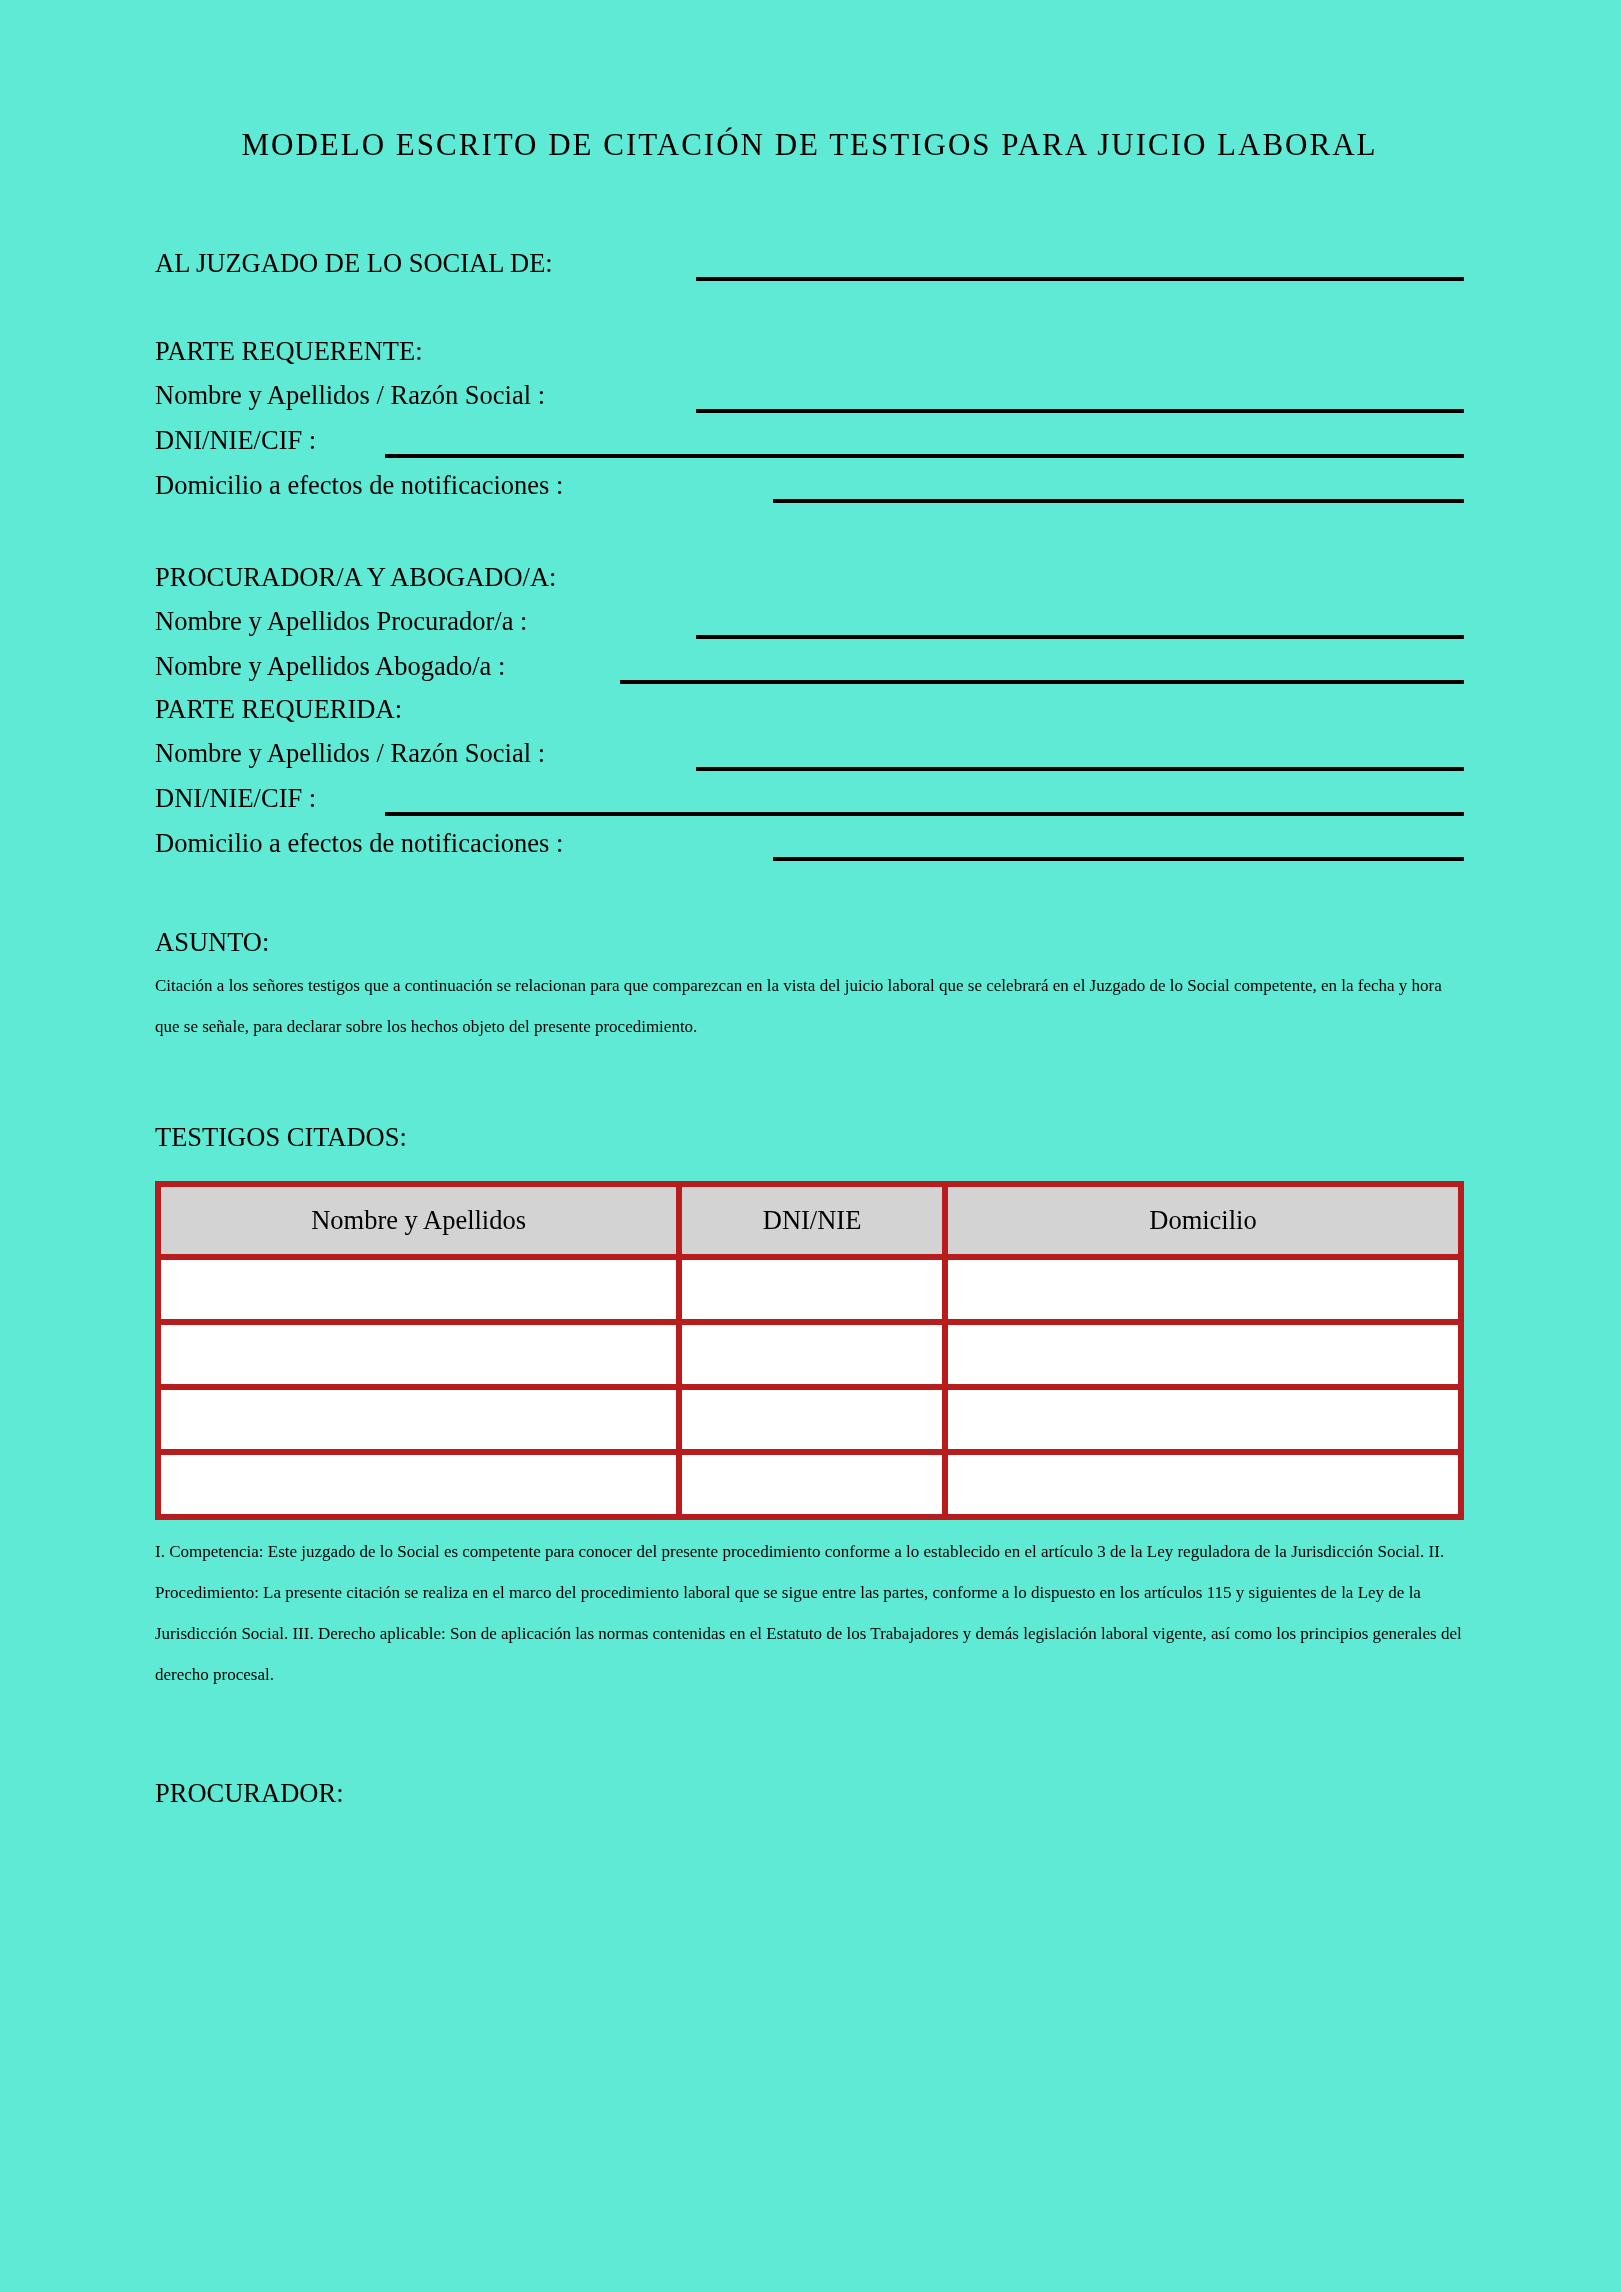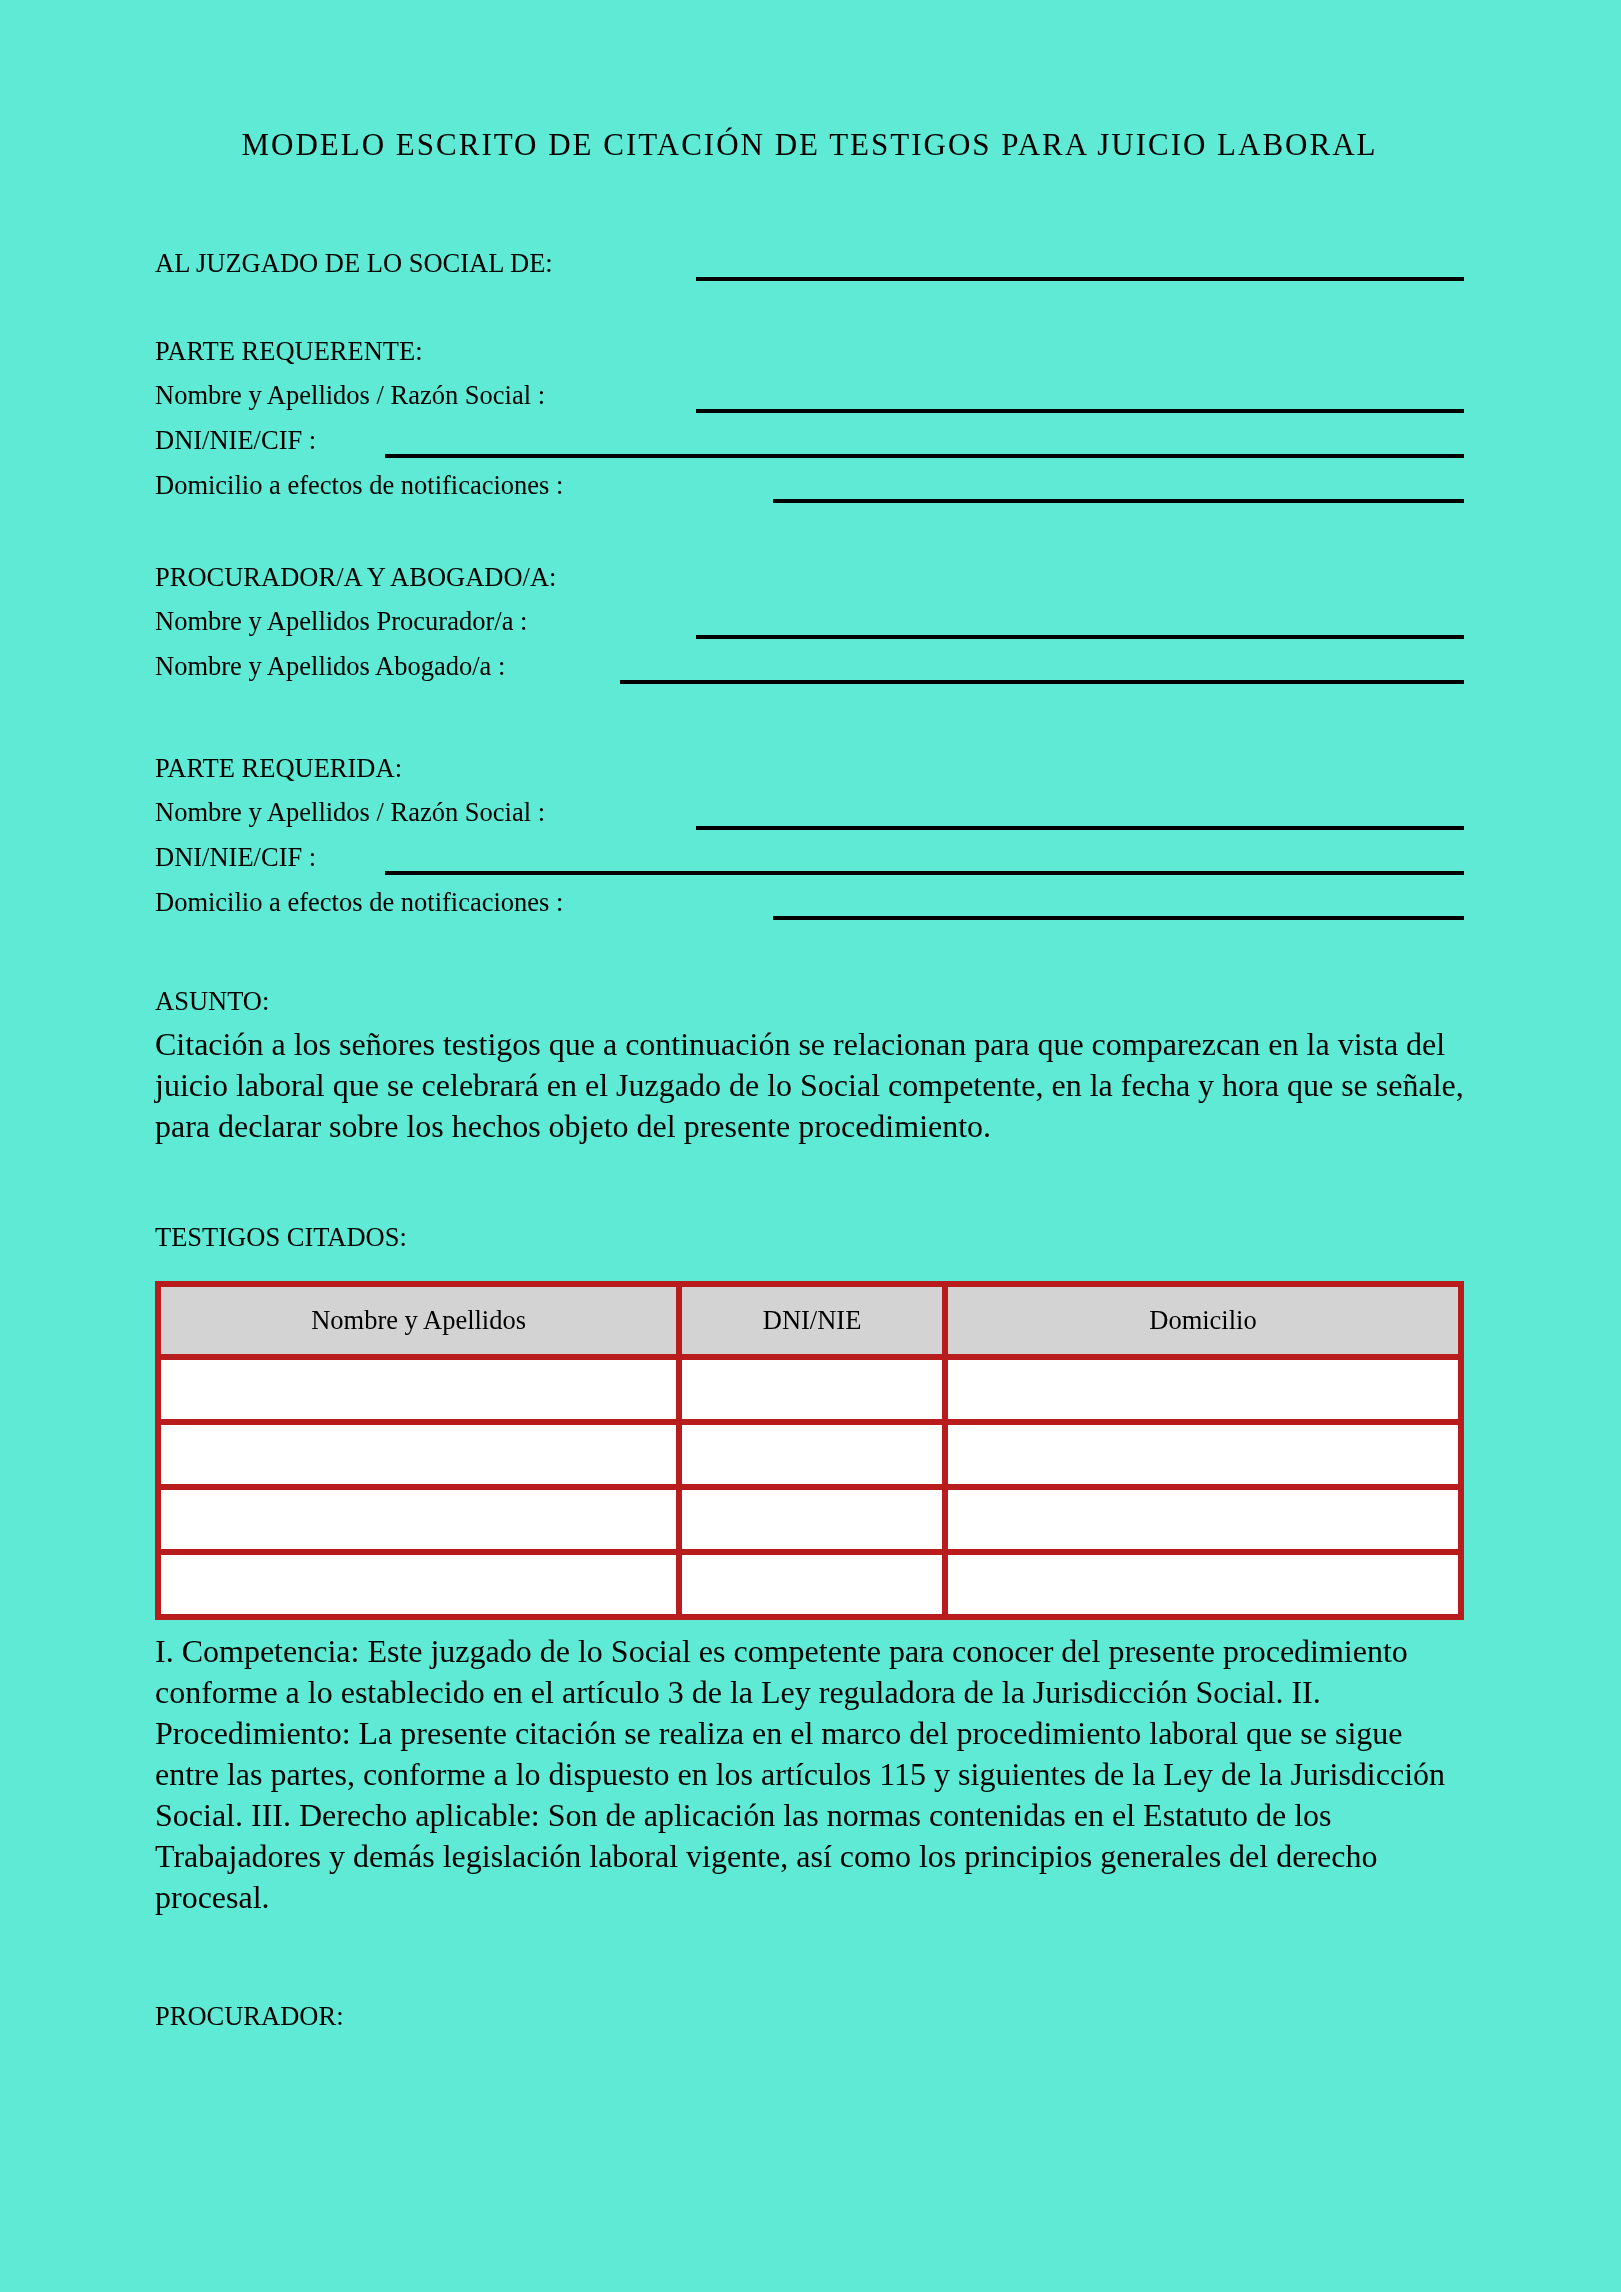--- a/index.html
+++ b/index.html
@@ -57,7 +57,7 @@
   .mt-court   { margin-top: 76px; }
   .mt-sec1    { margin-top: 45px; }
   .mt-sec2    { margin-top: 49px; }
-  .mt-sec3    { margin-top: 59px; }
+  .mt-sec3    { }
   .mt-asunto  { margin-top: 56px; }
   .mt-test    { margin-top: 69px; }
   .mt-table   { margin-top: 22.5px; }

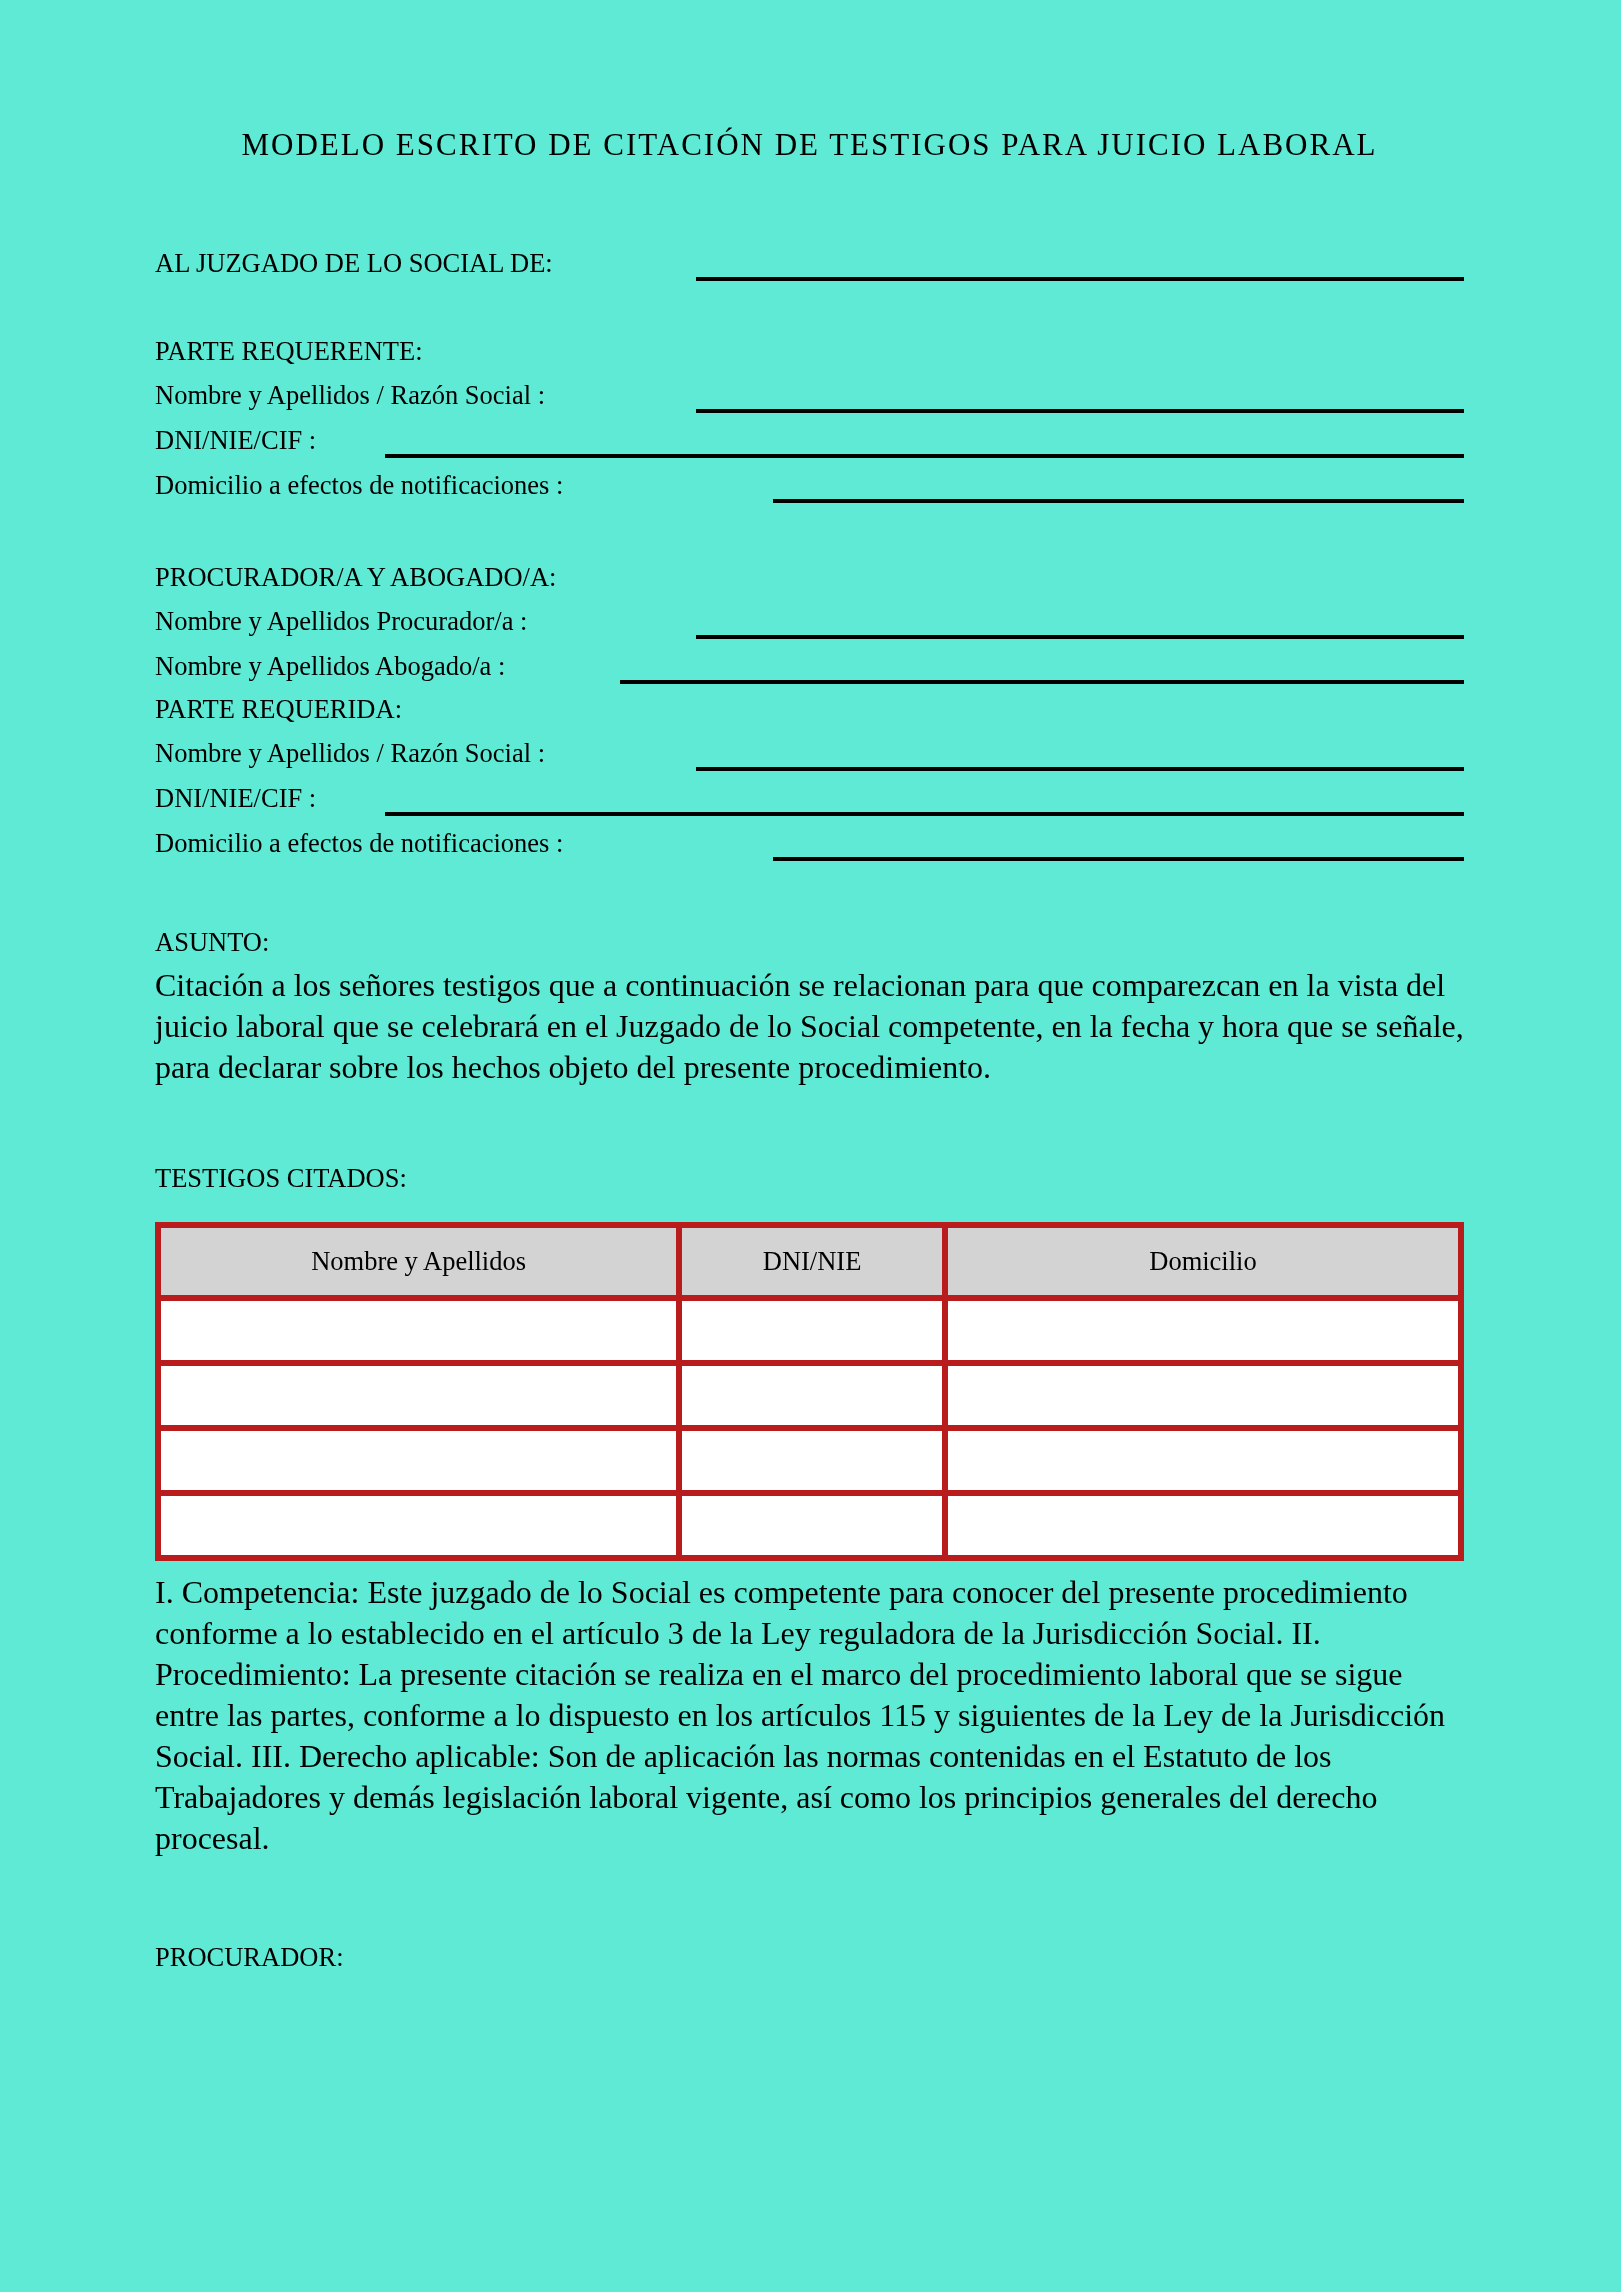--- a/index.html
+++ b/index.html
@@ -49,7 +49,7 @@
     background: #000000;
   }
   .para {
-    font-size: 32px;
+    font-size: 17px;
     line-height: 41px;
     margin-top: 2px;
     text-align: left;

